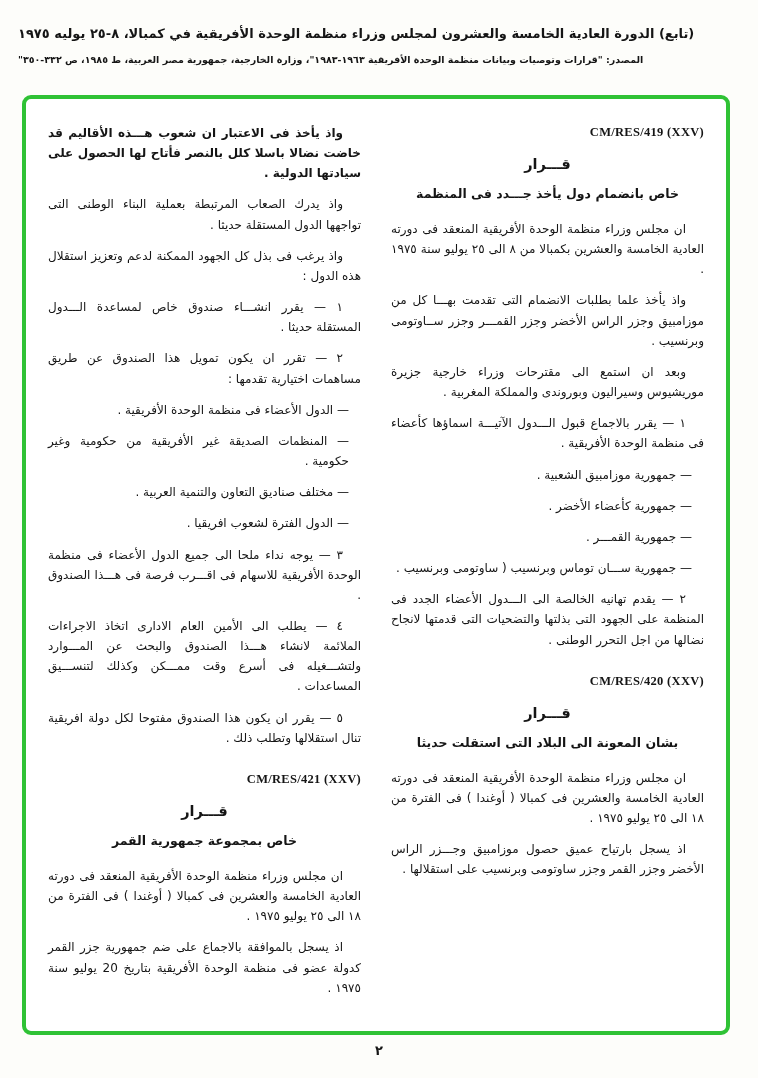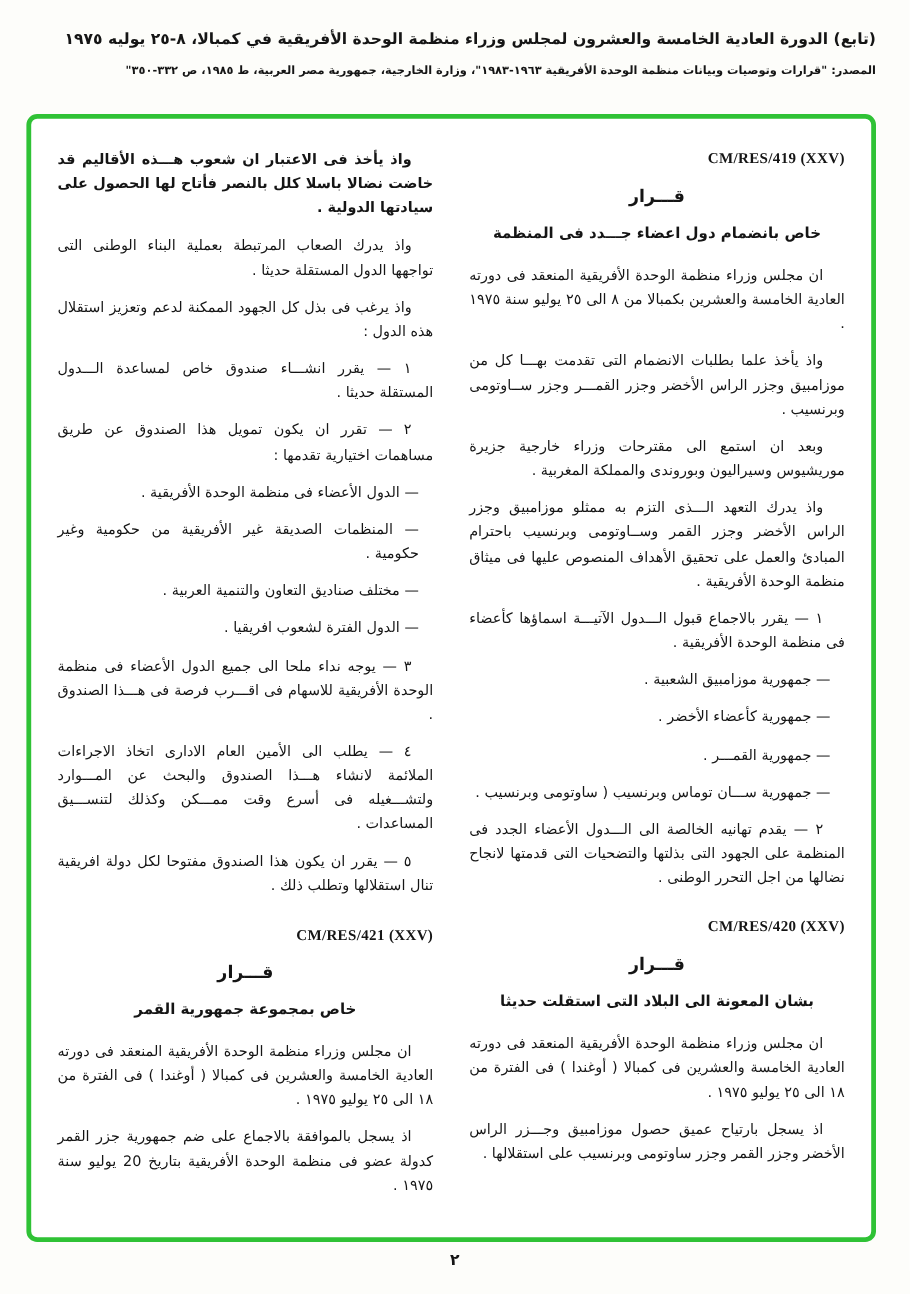--- a/index.html
+++ b/index.html
@@ -11,7 +11,7 @@
     color: #151515;
     overflow: hidden;
   }
-  .header { position: absolute; top: 25px; left: 18px; right: 28px; text-align: right; direction: rtl; }
+  .header { position: absolute; top: 25px; left: 18px; right: 28px; text-align: left; direction: rtl; }
   .header-title { font-size: 13px; font-weight: bold; line-height: 1.4; }
   .header-source { font-size: 9.5px; font-weight: bold; margin-top: 11px; }
 

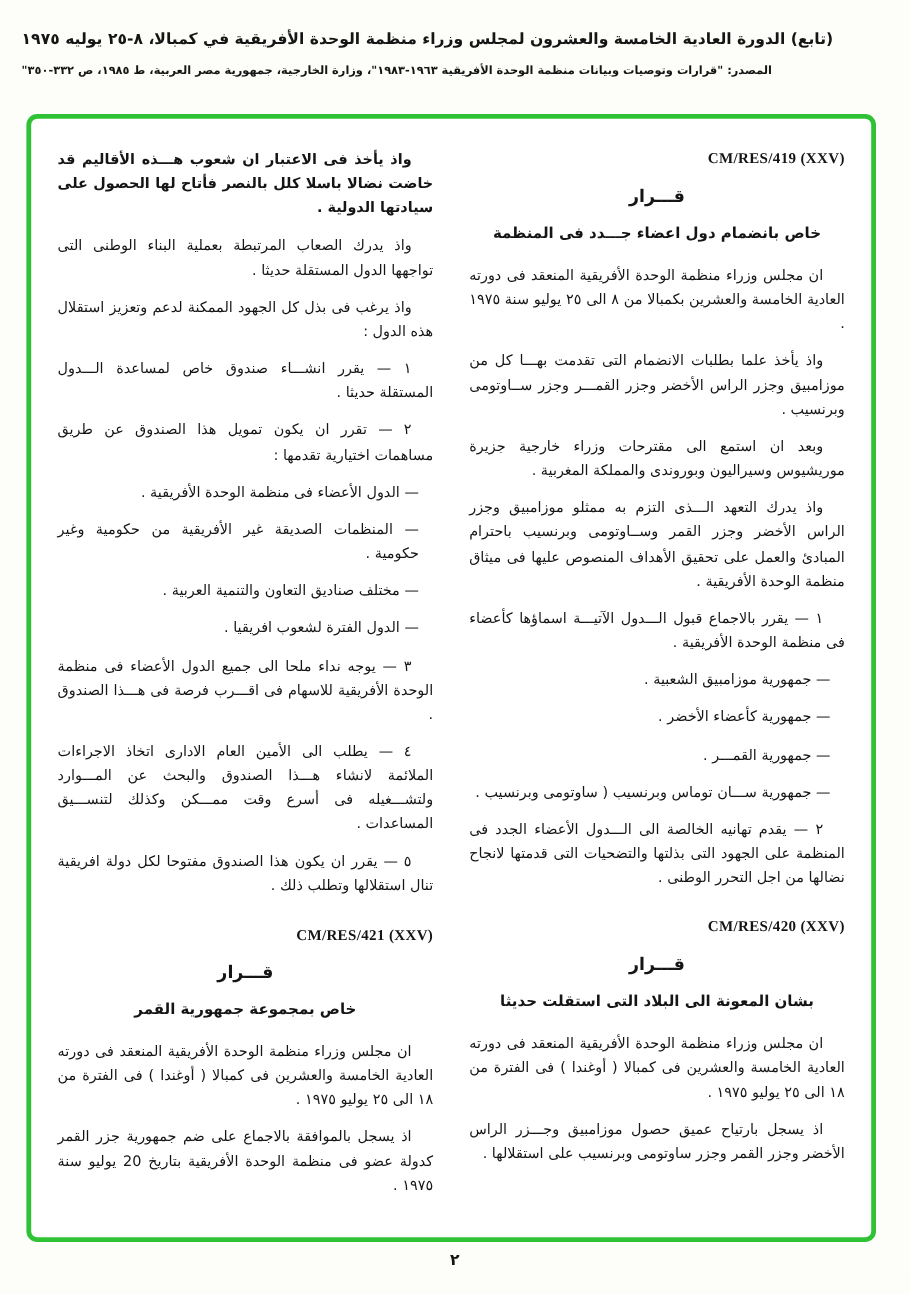--- a/index.html
+++ b/index.html
@@ -59,7 +59,7 @@
     <div class="col">
       <div class="ref">CM/RES/419 (XXV)</div>
       <div class="res-title">قـــرار</div>
-      <div class="res-subtitle">خاص بانضمام دول اعضاء جـــدد فى المنظمة</div>
+      <div class="res-subtitle">خاص بانضمام دول يأخذ جـــدد فى المنظمة</div>
       <p class="para">ان مجلس وزراء منظمة الوحدة الأفريقية المنعقد فى دورته العادية الخامسة والعشرين بكمبالا من ٨ الى ٢٥ يوليو سنة ١٩٧٥ .</p>
       <p class="para">واذ يأخذ علما بطلبات الانضمام التى تقدمت بهـــا كل من موزامبيق وجزر الراس الأخضر وجزر القمـــر وجزر ســاوتومى وبرنسيب .</p>
       <p class="para">وبعد ان استمع الى مقترحات وزراء خارجية جزيرة موريشيوس وسيراليون وبوروندى والمملكة المغربية .</p>

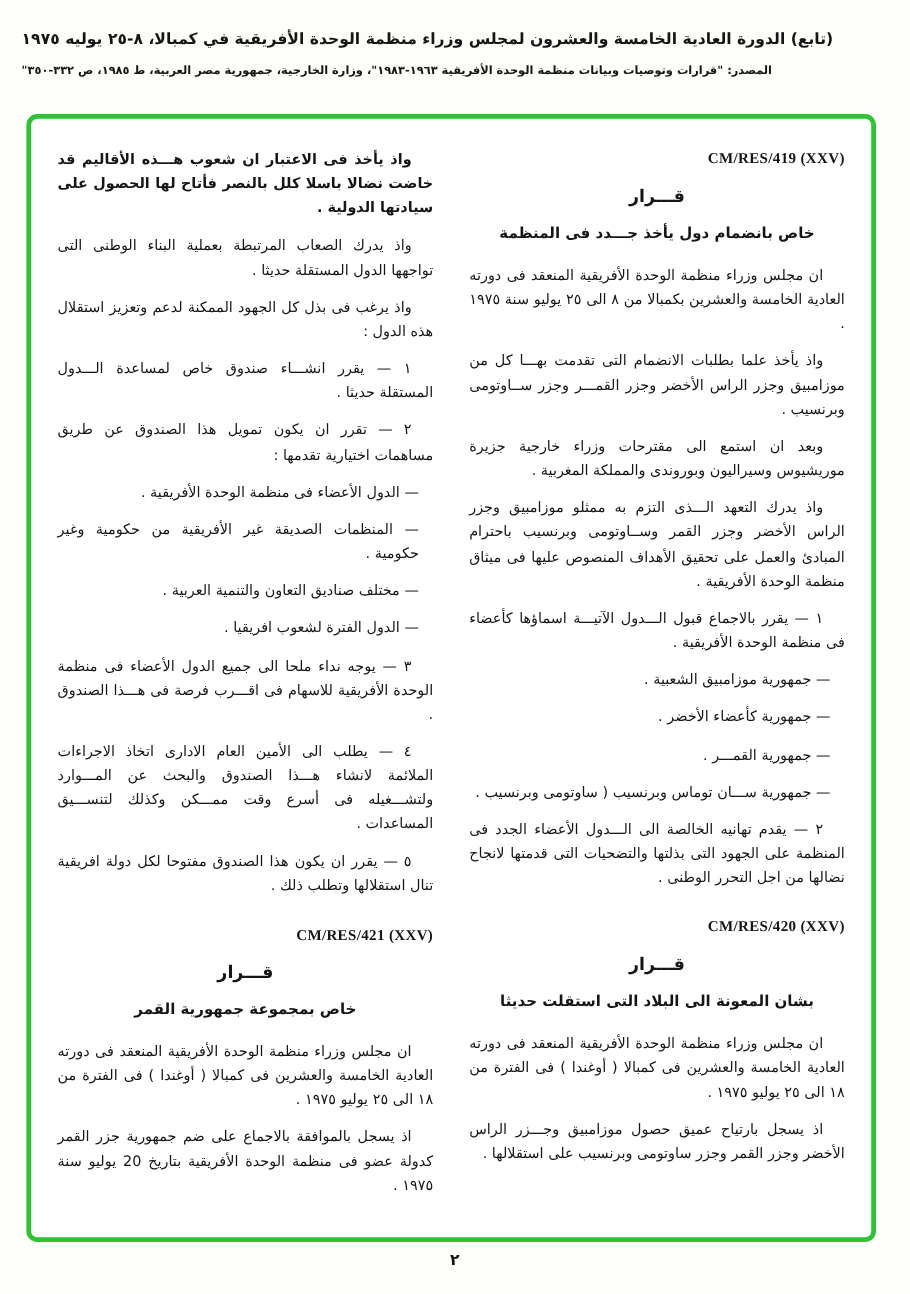--- a/index.html
+++ b/index.html
@@ -63,7 +63,6 @@
       <p class="para">ان مجلس وزراء منظمة الوحدة الأفريقية المنعقد فى دورته العادية الخامسة والعشرين بكمبالا من ٨ الى ٢٥ يوليو سنة ١٩٧٥ .</p>
       <p class="para">واذ يأخذ علما بطلبات الانضمام التى تقدمت بهـــا كل من موزامبيق وجزر الراس الأخضر وجزر القمـــر وجزر ســاوتومى وبرنسيب .</p>
       <p class="para">وبعد ان استمع الى مقترحات وزراء خارجية جزيرة موريشيوس وسيراليون وبوروندى والمملكة المغربية .</p>
-      <p class="para">واذ يدرك التعهد الـــذى التزم به ممثلو موزامبيق وجزر الراس الأخضر وجزر القمر وســاوتومى وبرنسيب باحترام المبادئ والعمل على تحقيق الأهداف المنصوص عليها فى ميثاق منظمة الوحدة الأفريقية .</p>
       <p class="para">١ — يقرر بالاجماع قبول الـــدول الآتيـــة اسماؤها كأعضاء فى منظمة الوحدة الأفريقية .</p>
       <p class="item">— جمهورية موزامبيق الشعبية .</p>
       <p class="item">— جمهورية كأعضاء الأخضر .</p>

